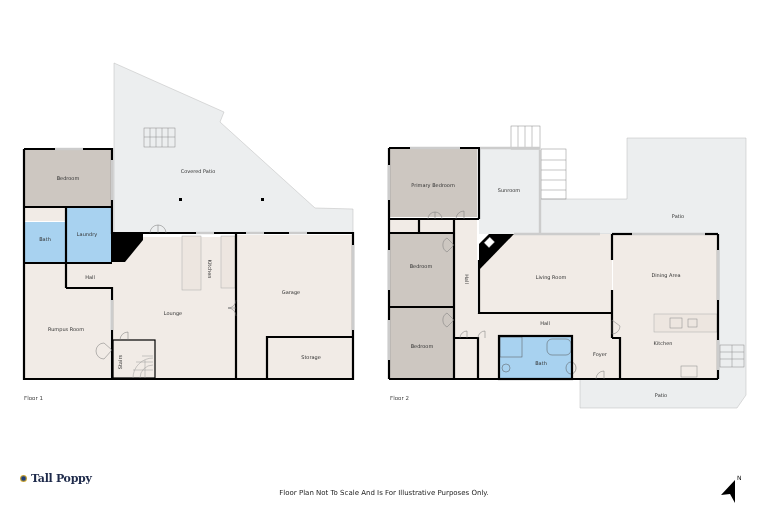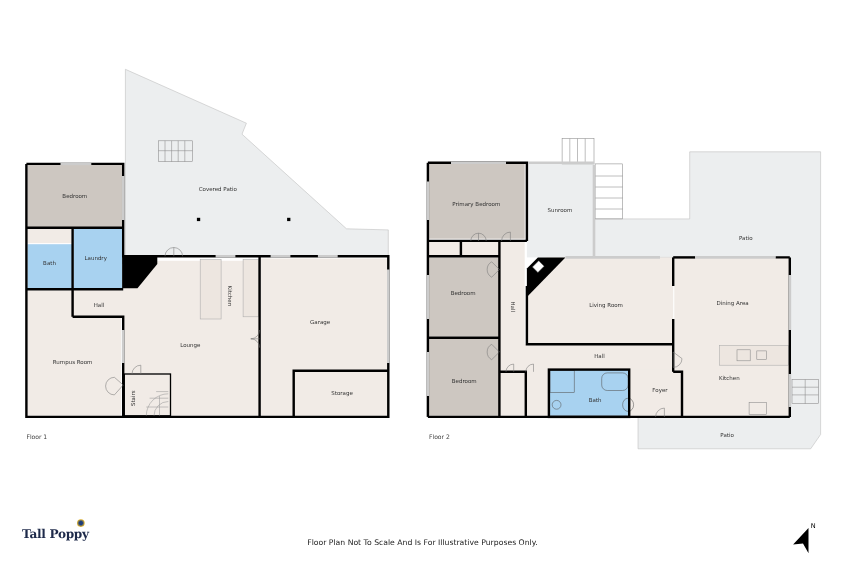--- a/index.html
+++ b/index.html
@@ -8,7 +8,7 @@
   .room-label { font-family:"DejaVu Sans", sans-serif; font-size:5px; fill:#333; text-anchor:middle; dominant-baseline:middle; }
   .floor-label { position:absolute; font-size:5.5px; color:#444; font-family:"DejaVu Sans", sans-serif; }
   .disclaimer { position:absolute; left:0; width:768px; top:489px; text-align:center; font-size:7px; color:#222; font-family:"DejaVu Sans", sans-serif; }
-  .logo { position:absolute; left:20px; top:472px; display:flex; align-items:flex-end;flex-direction:column; }
+  .logo { position:absolute; left:20px; top:472px; display:flex; align-items:center; }
   .logo-dot { width:7px; height:7px; border-radius:50%; background:radial-gradient(circle,#1d3d7a 30%,#e6b830 70%); margin-right:4px; }
   .logo-text { font-family:"DejaVu Serif", serif; font-weight:bold; font-size:11px; color:#1e2a4a; letter-spacing:-0.3px; }
   .north { position:absolute; left:718px; top:474px; width:26px; height:30px; }

